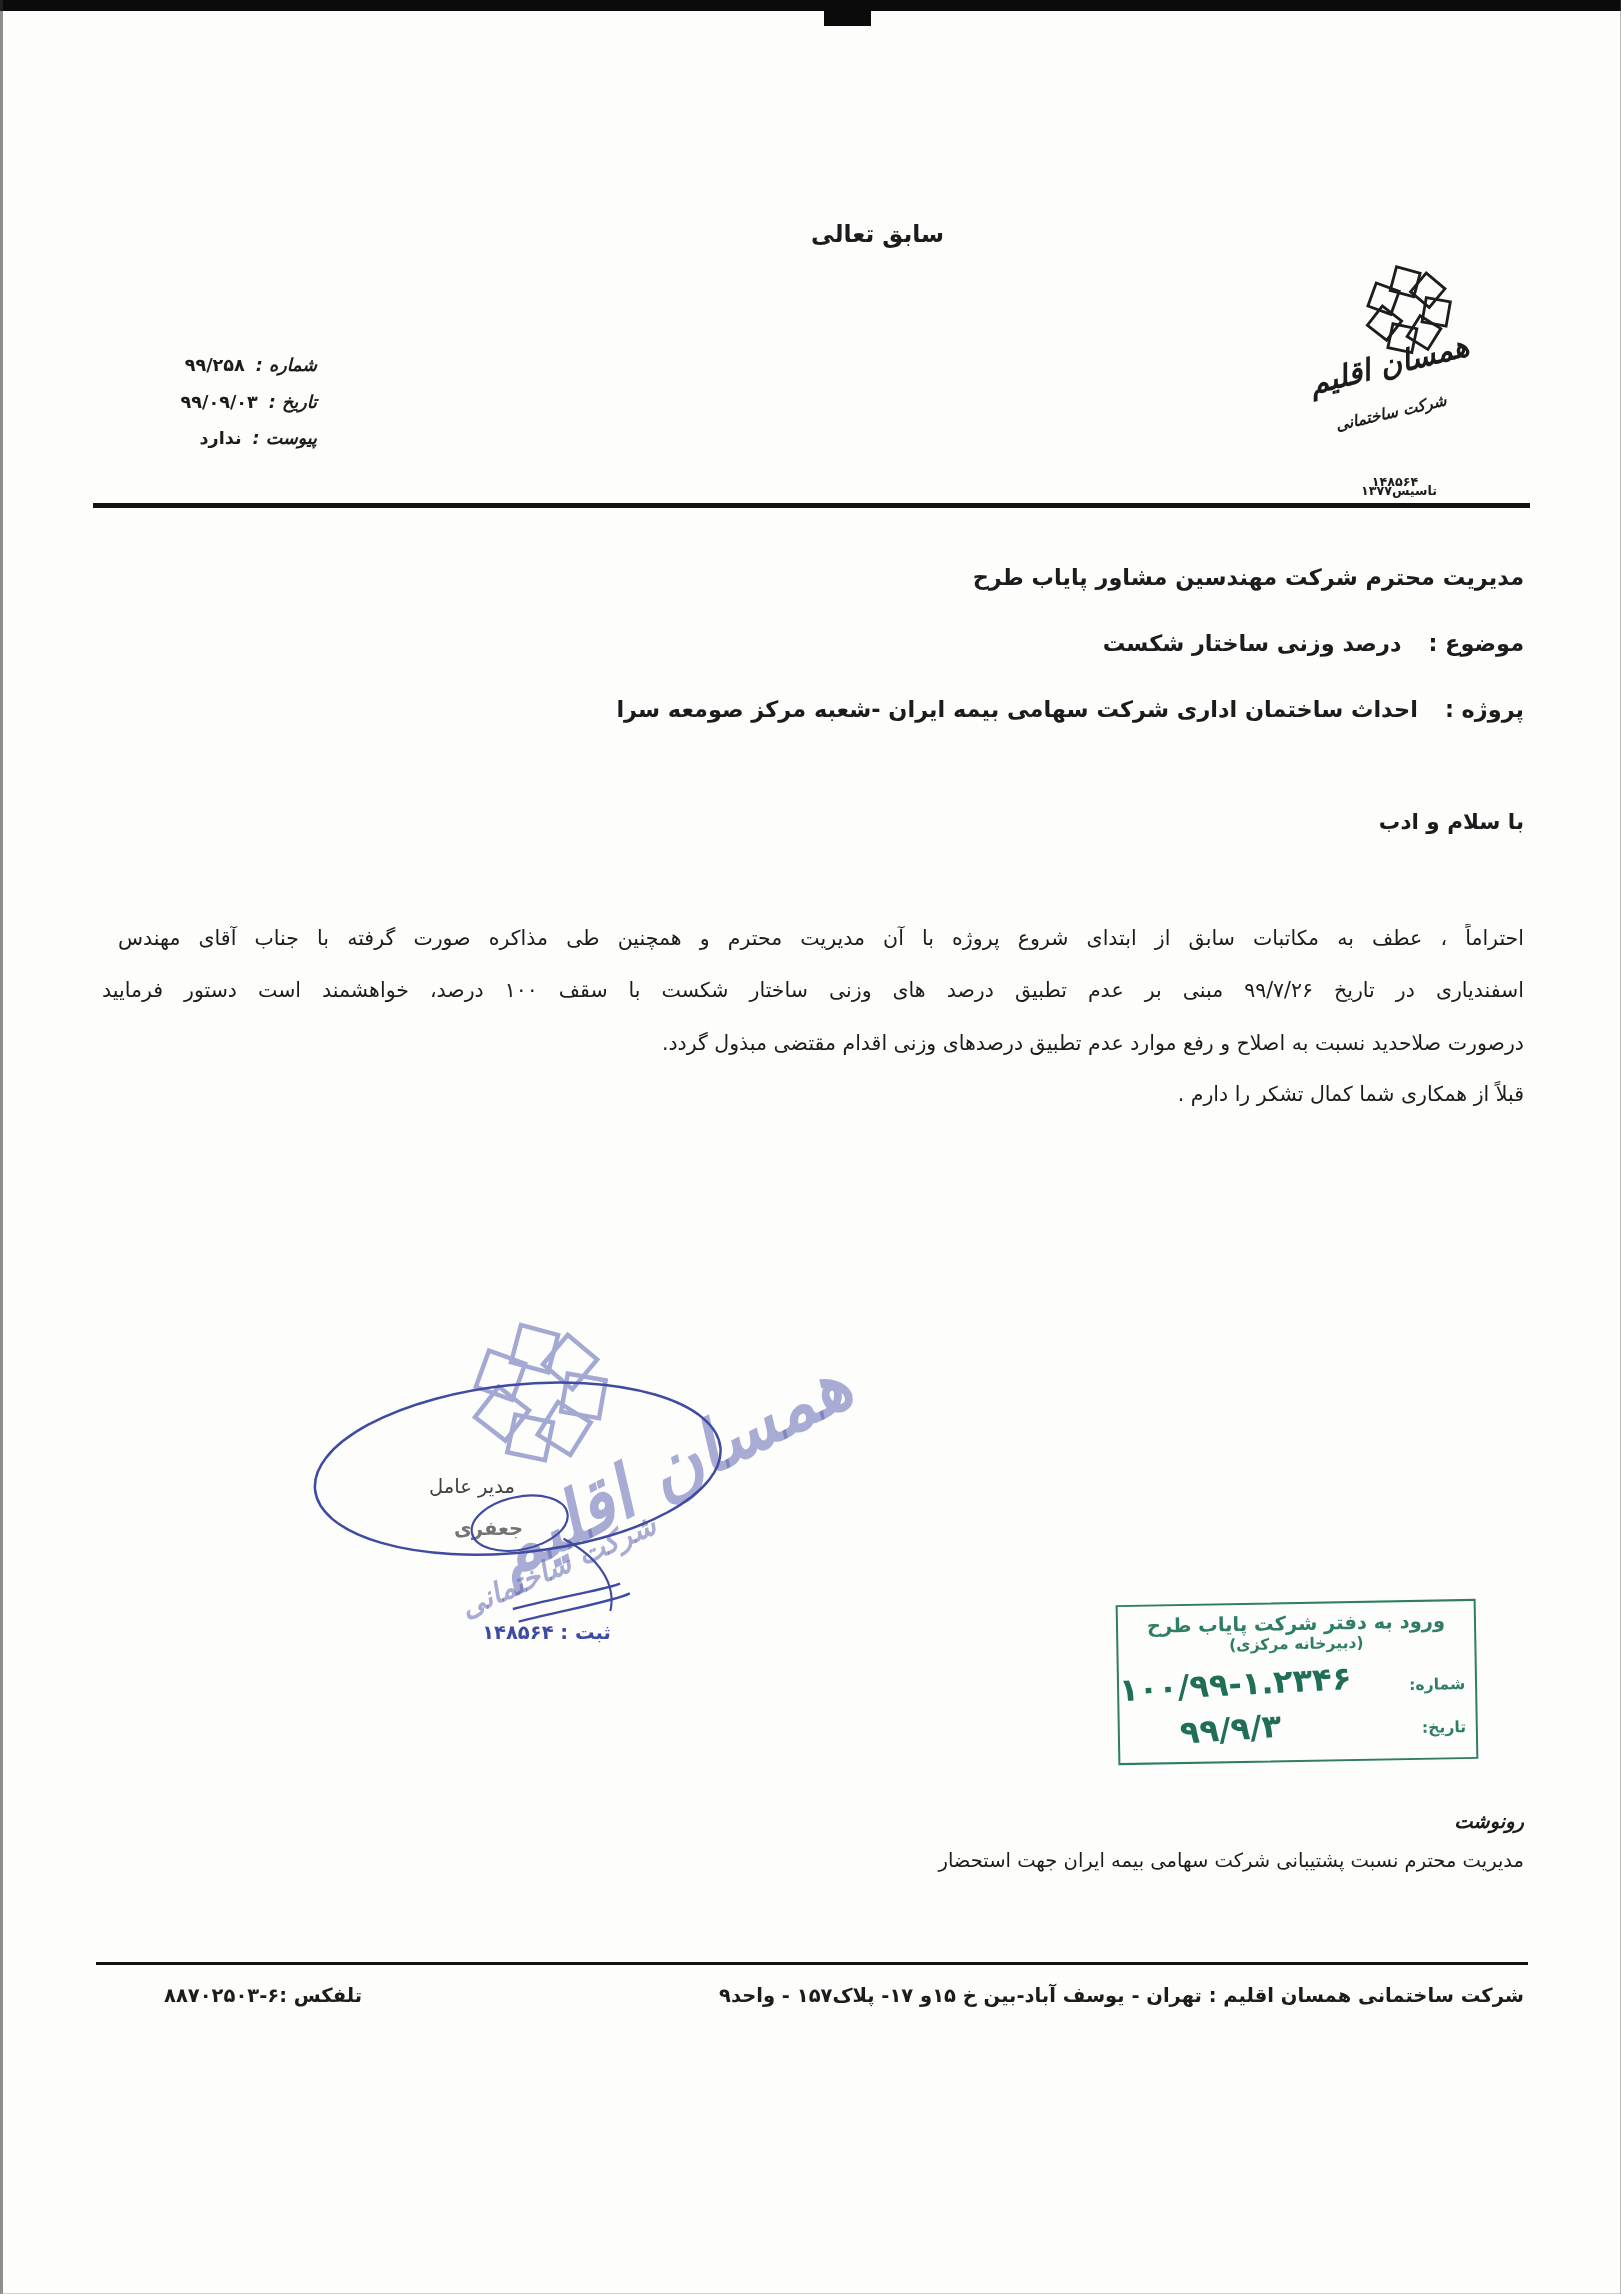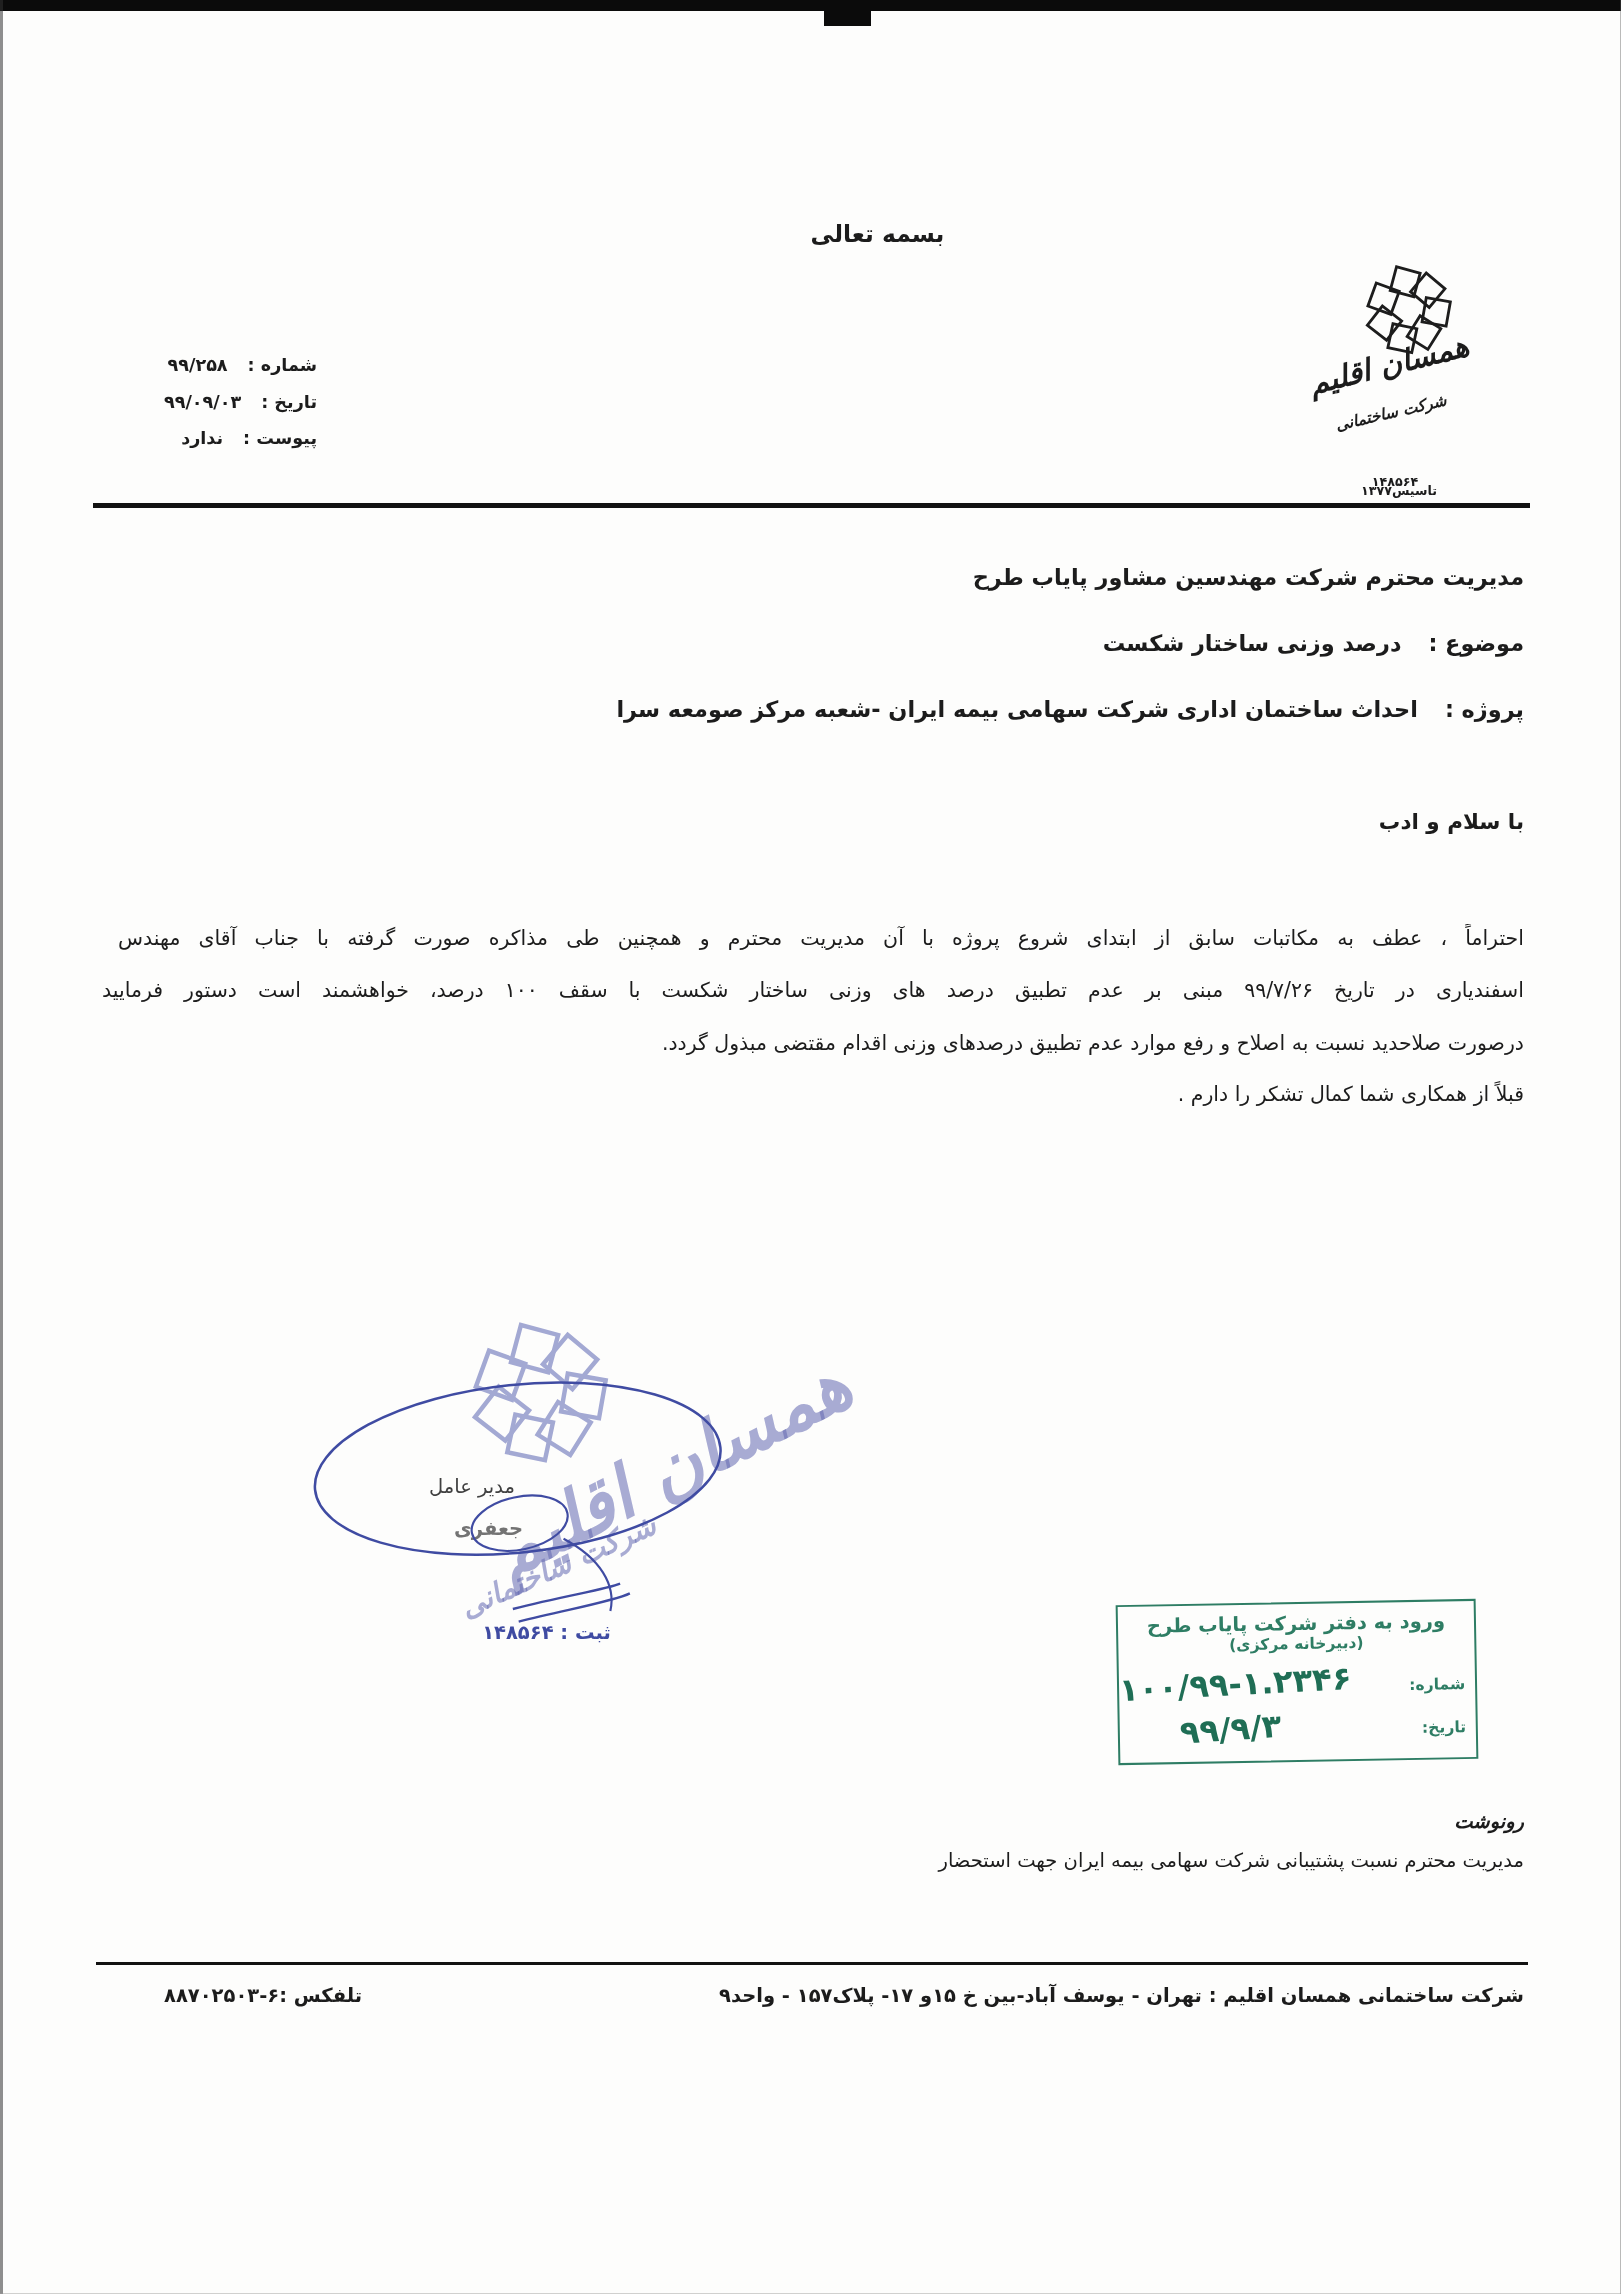--- a/index.html
+++ b/index.html
@@ -100,7 +100,7 @@
   <div class="art-right"></div>
   <div class="art-bottom"></div>
 
-  <div class="abs bismillah">بسمه تعالی</div>
+  <div class="abs bismillah">سابق تعالی</div>
 
   <svg class="abs logo-svg" viewBox="0 0 100 100">
     <use href="#pinwheel"></use>

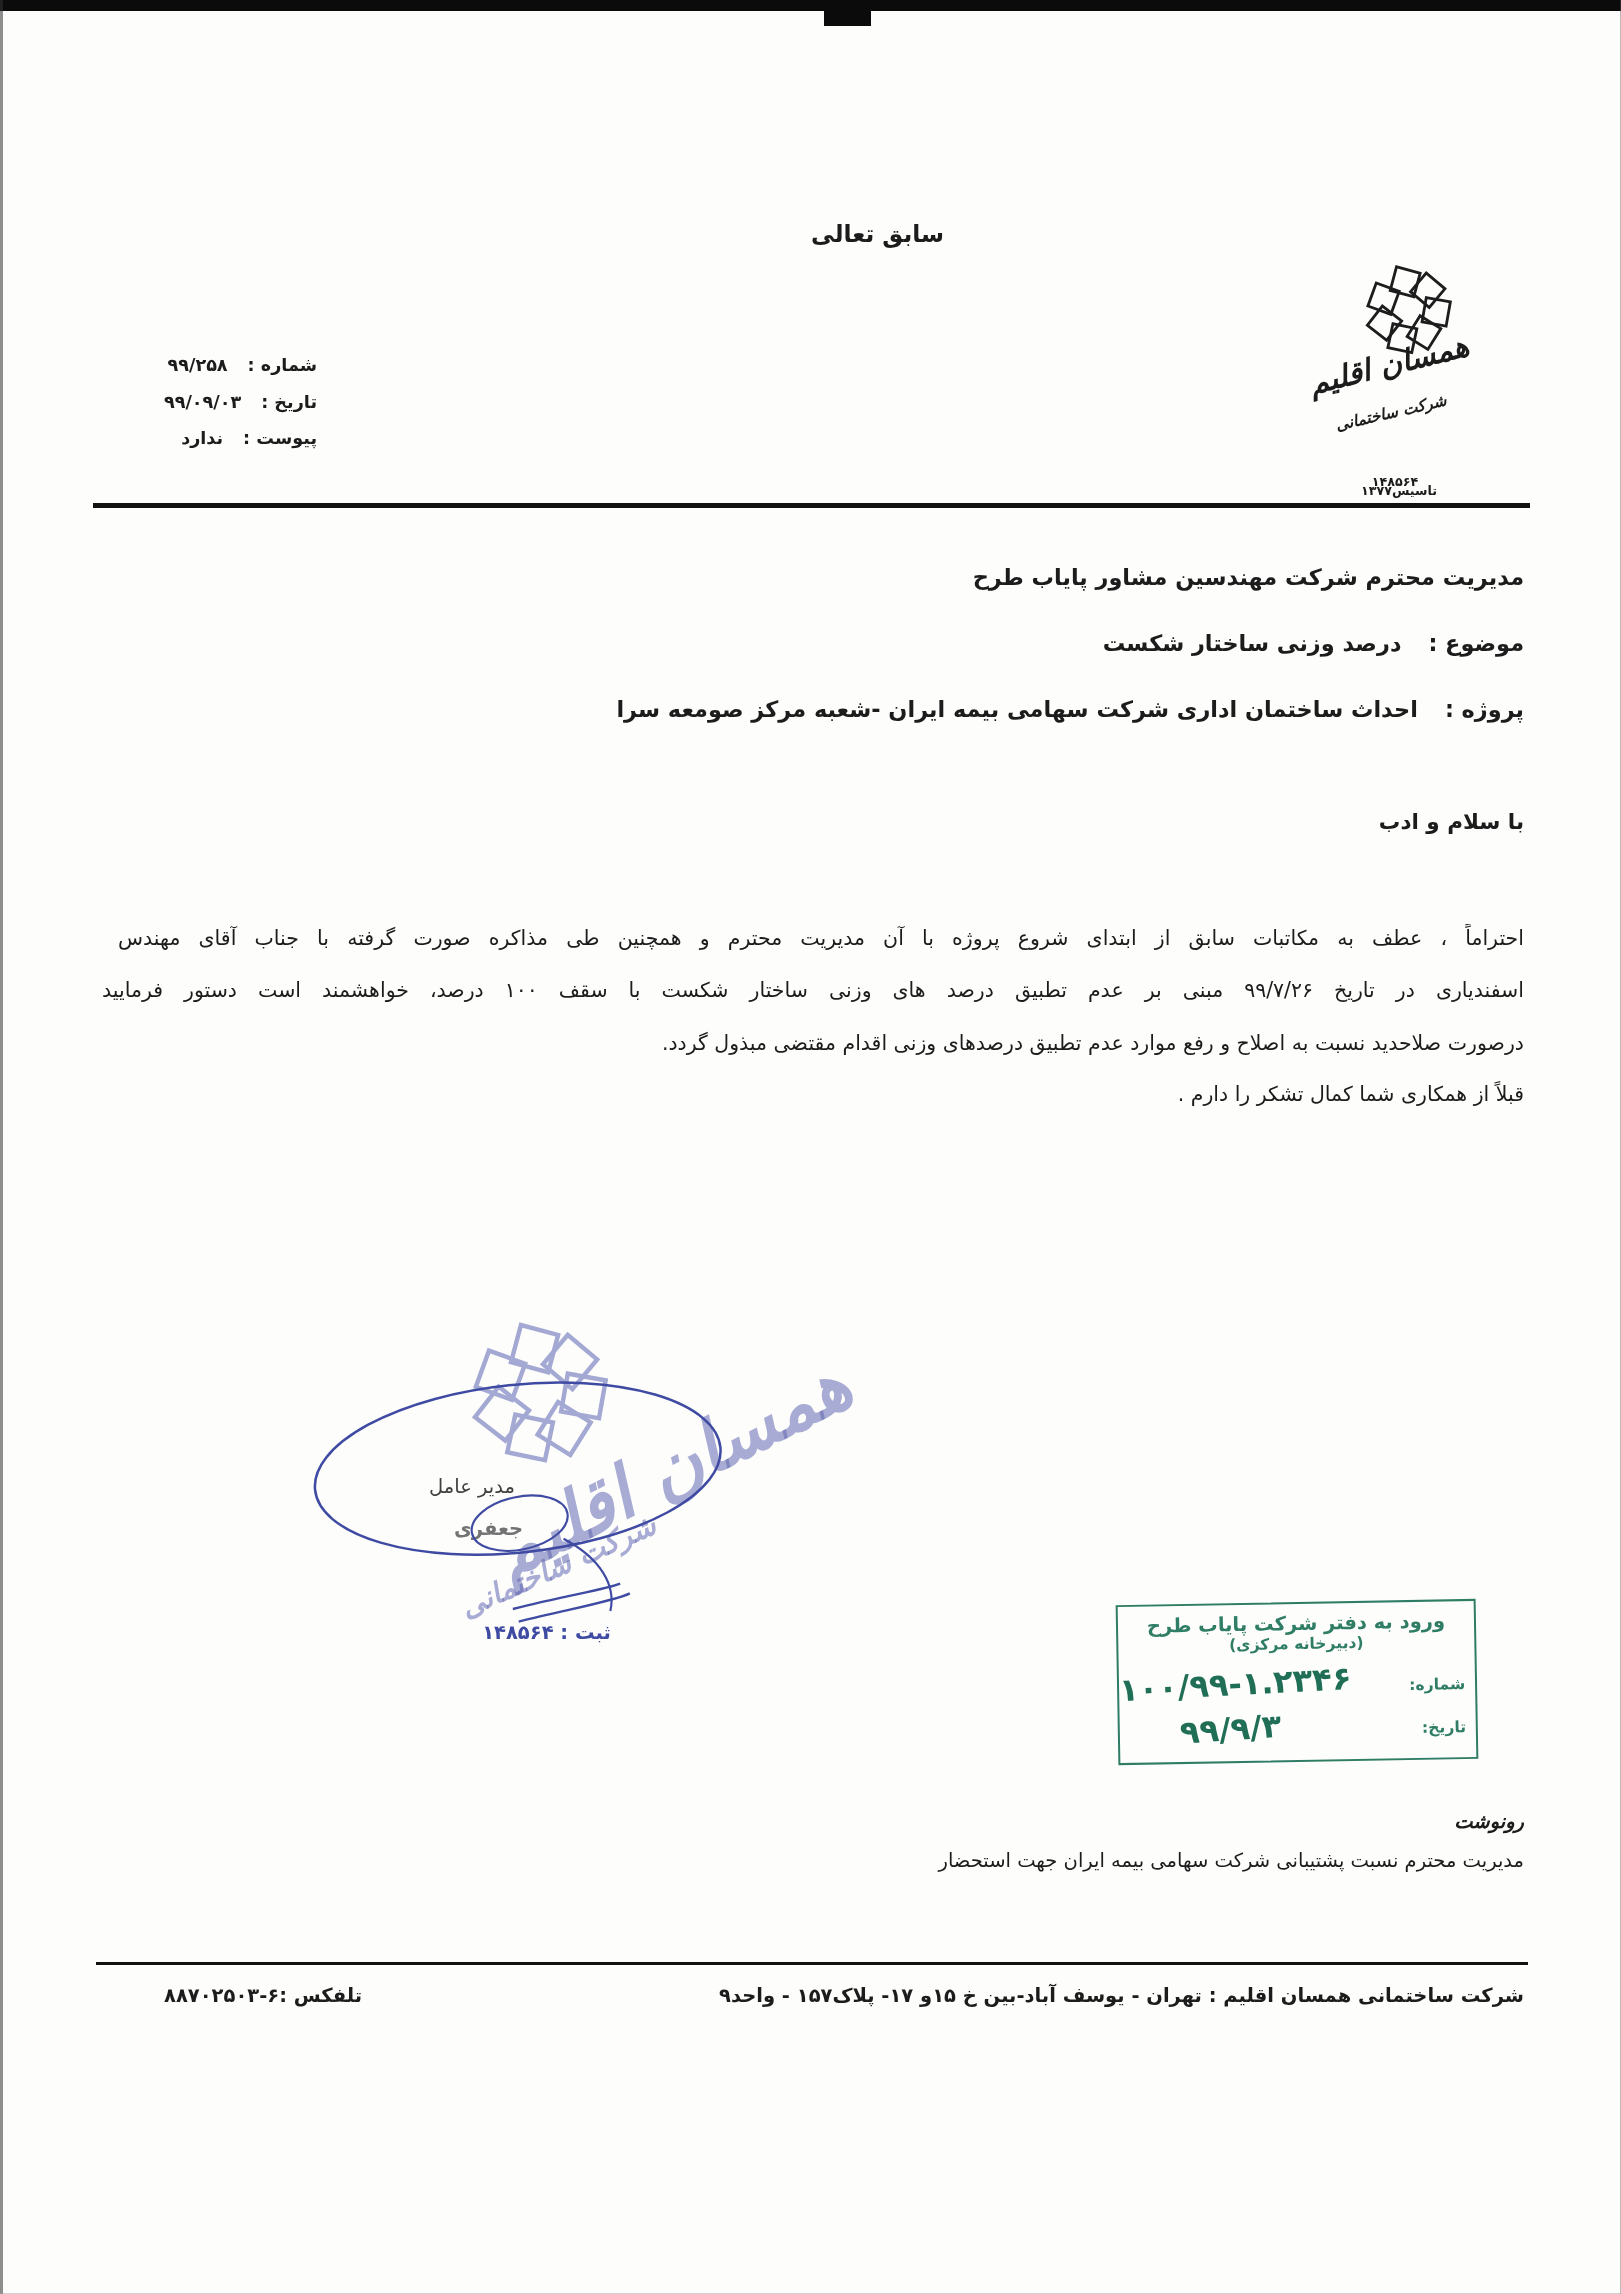--- a/index.html
+++ b/index.html
@@ -29,7 +29,7 @@
 
   .meta{top:355px;left:156px;width:161px;font-size:17.6px;font-weight:bold;text-align:right;}
   .meta .row{margin-bottom:16.6px;white-space:nowrap;}
-  .meta .lbl{margin-left:20px;}
+  .meta .lbl{margin-left:11px;font-style:italic;}
 
   .rule-top{top:503px;left:93px;width:1437px;height:4.9px;background:#121212;}
   .rule-bottom{top:1962px;left:96px;width:1432px;height:2.9px;background:#121212;}

